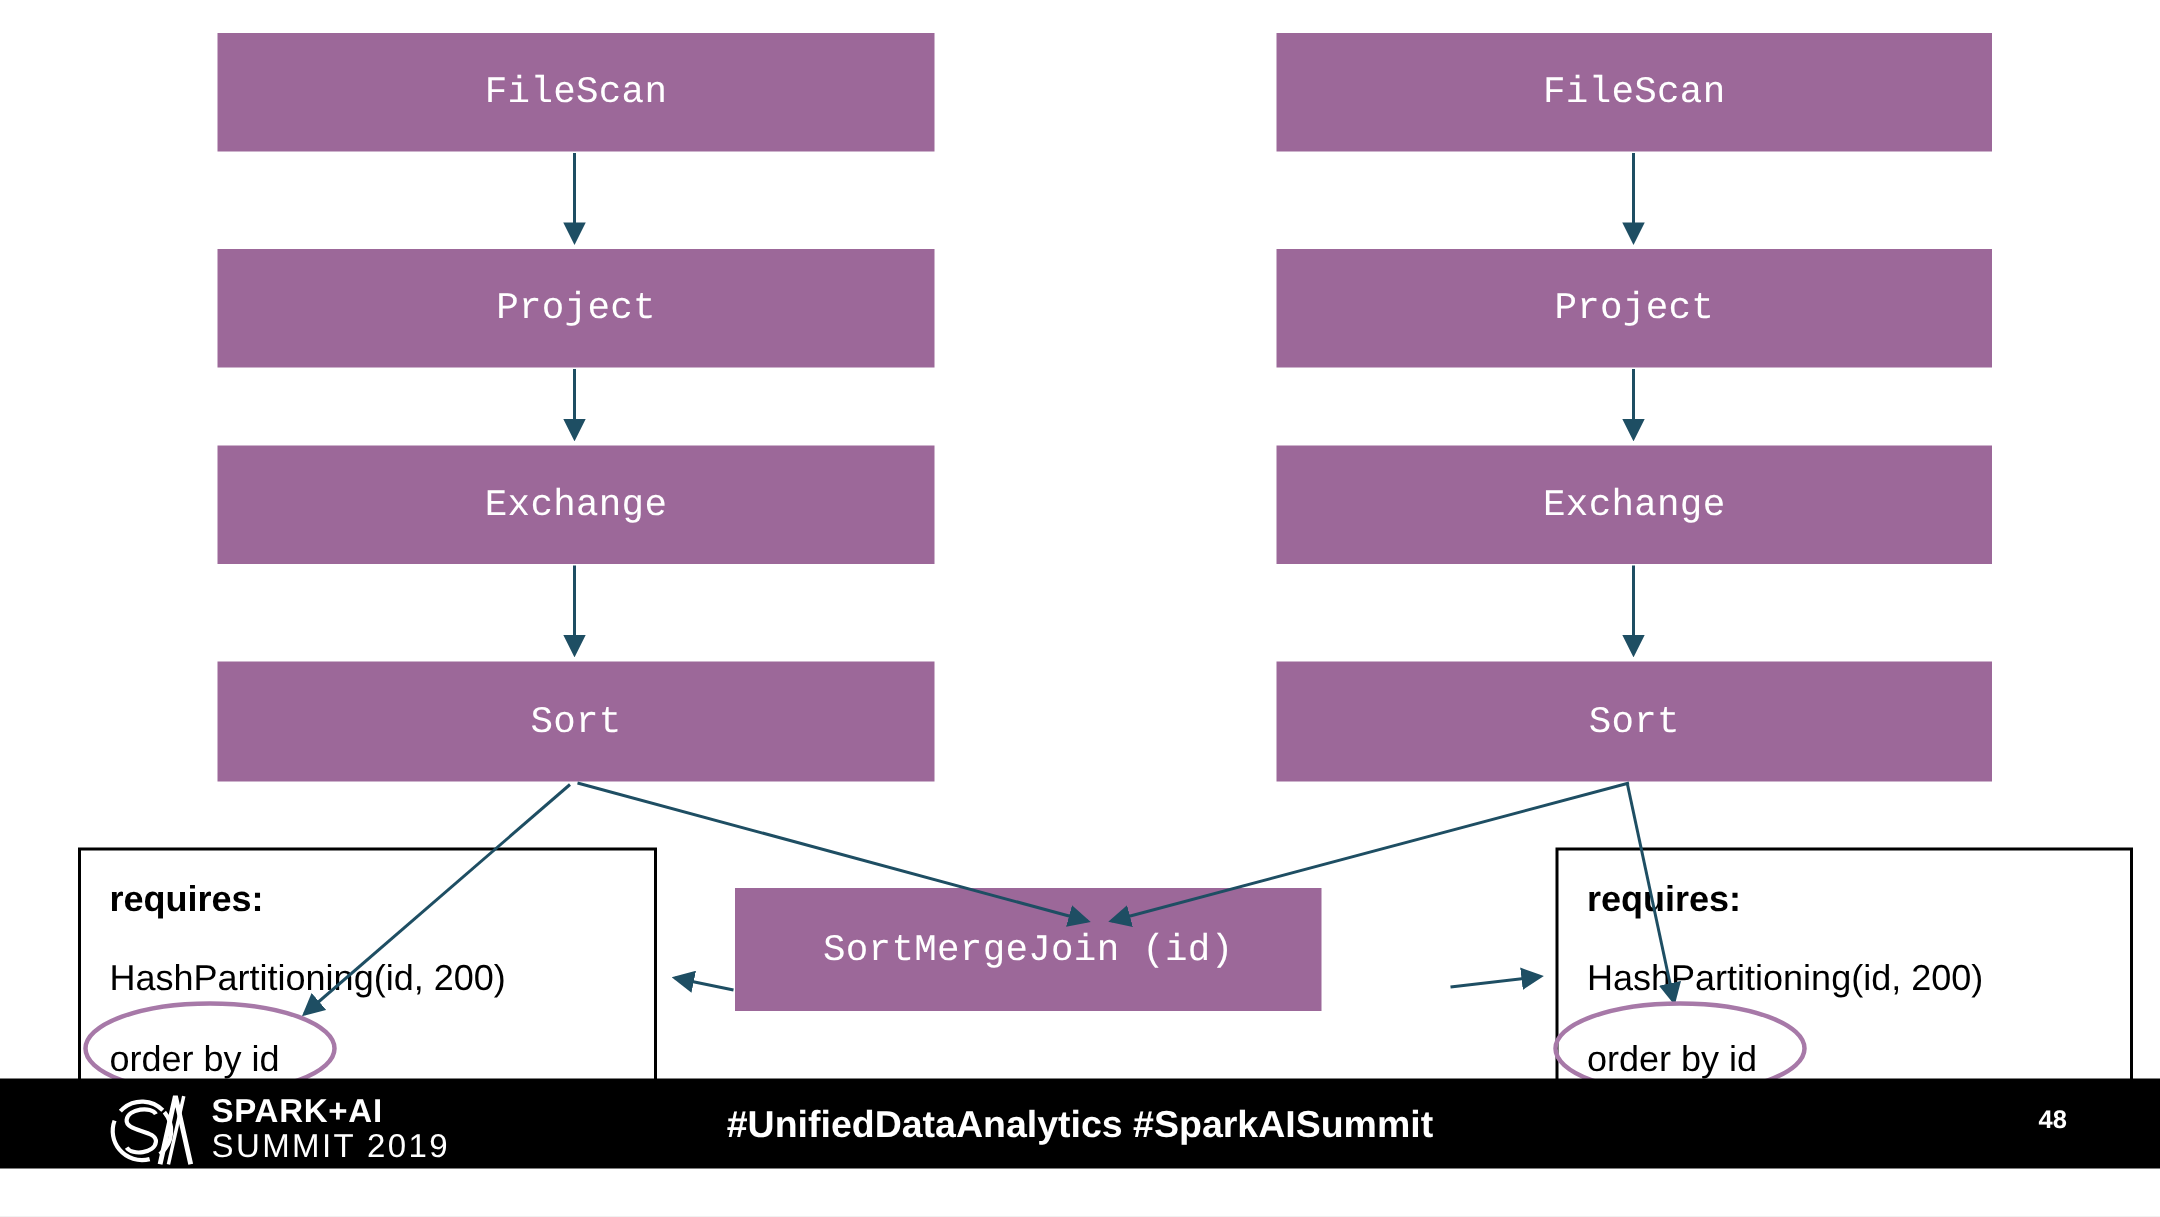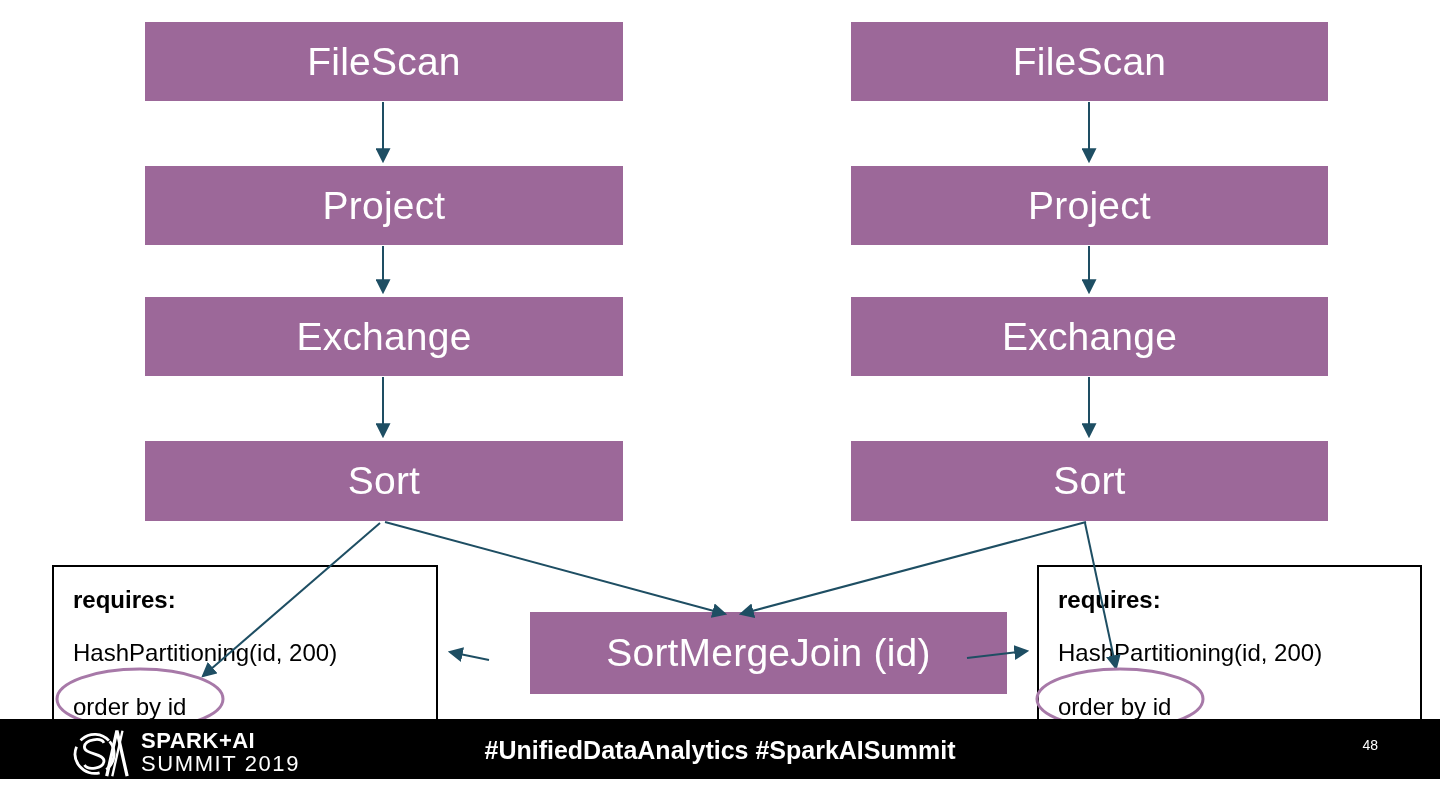--- a/index.html
+++ b/index.html
@@ -34,8 +34,9 @@
     display: flex;
     align-items: center;
     justify-content: center;
-    font-size: 39px;
+    font-size: 25px;
     letter-spacing: 0.2px;
+    font-family: Liberation Mono, monospace;
   }
 
   .annotation {

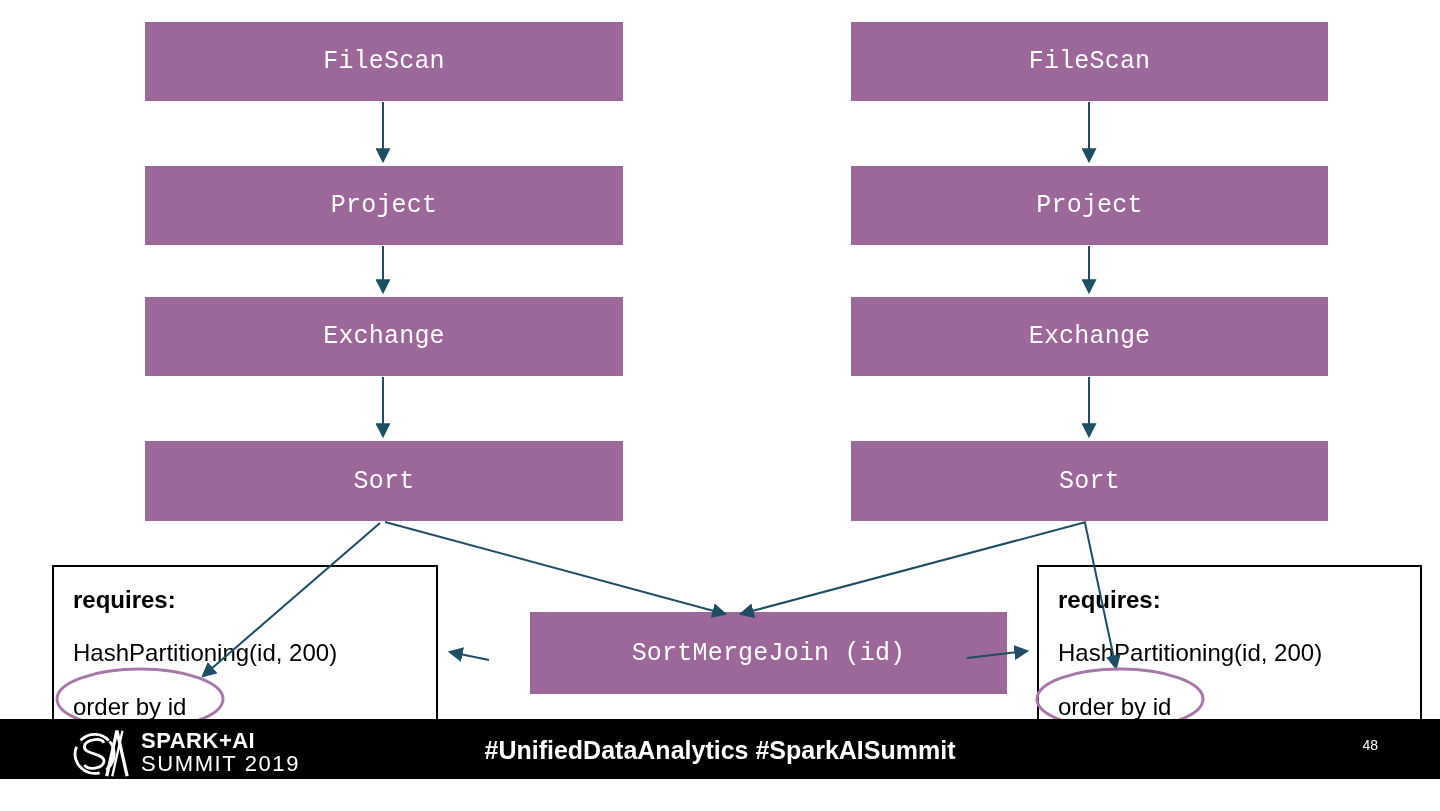--- a/index.html
+++ b/index.html
@@ -107,7 +107,7 @@
   <div class="node" style="left:851px; top:297px; width:477px; height:79px;">Exchange</div>
   <div class="node" style="left:851px; top:441px; width:477px; height:80px;">Sort</div>
 
-  <div class="node" style="left:490px; top:612px; width:477px; height:82px;margin-left:40px;">SortMergeJoin (id)</div>
+  <div class="node" style="left:490px; top:592px; width:391px; height:82px;">SortMergeJoin (id)</div>
 
   <div class="annotation" style="left:52px; top:565px; width:386px; height:175px;">
     <p class="req-title">requires:</p>

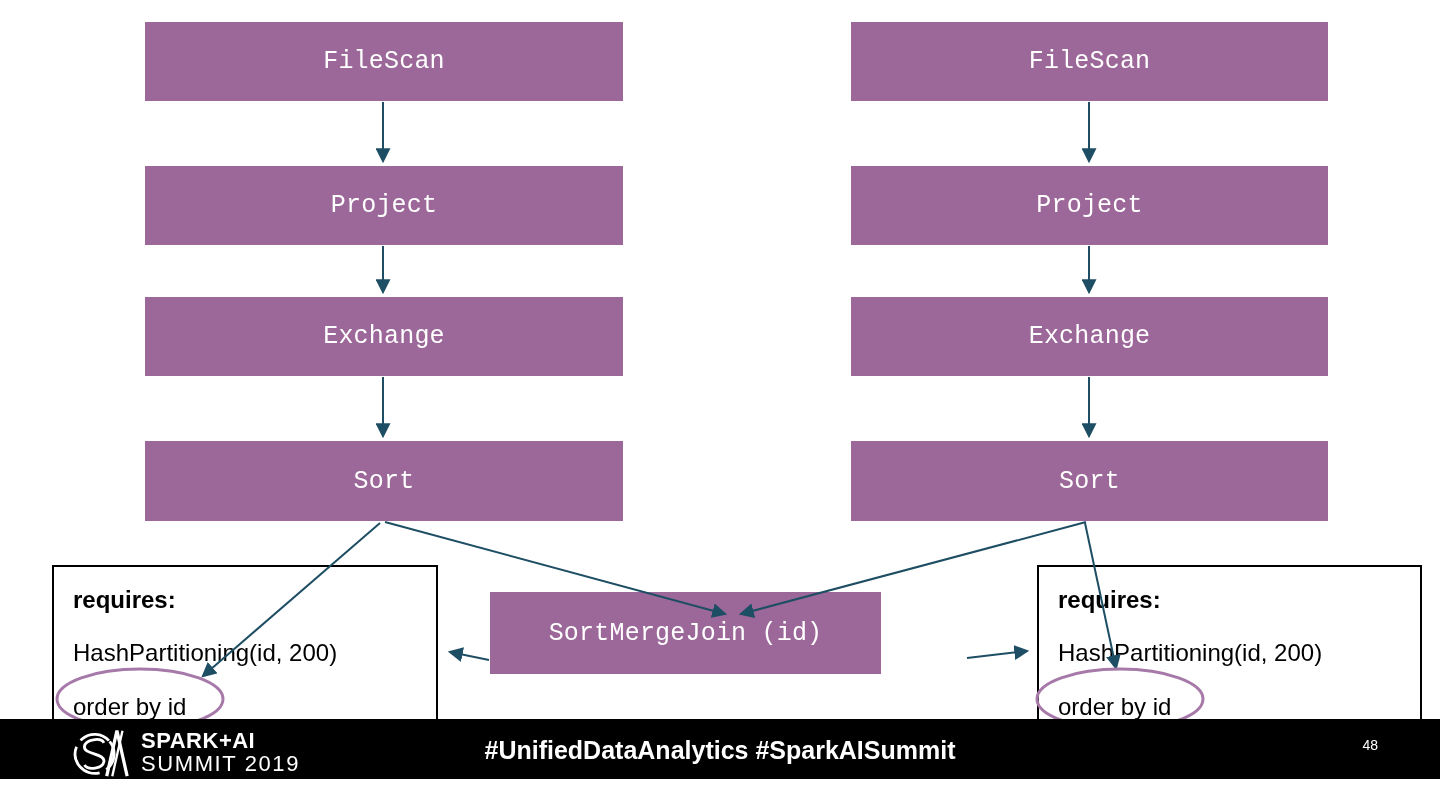--- a/index.html
+++ b/index.html
@@ -88,8 +88,8 @@
   .page-number {
     position: absolute;
     right: 62px; top: 18px;
-    font-size: 14px;
-    font-weight: normal;
+    font-size: 17px;
+    font-weight: bold;
   }
 </style>
 </head>

